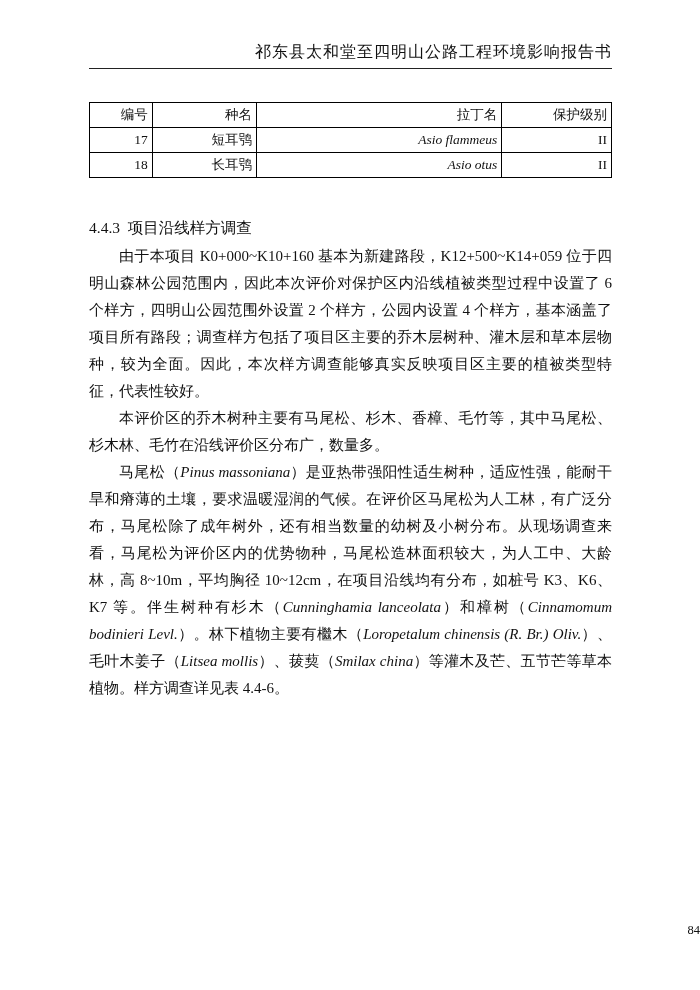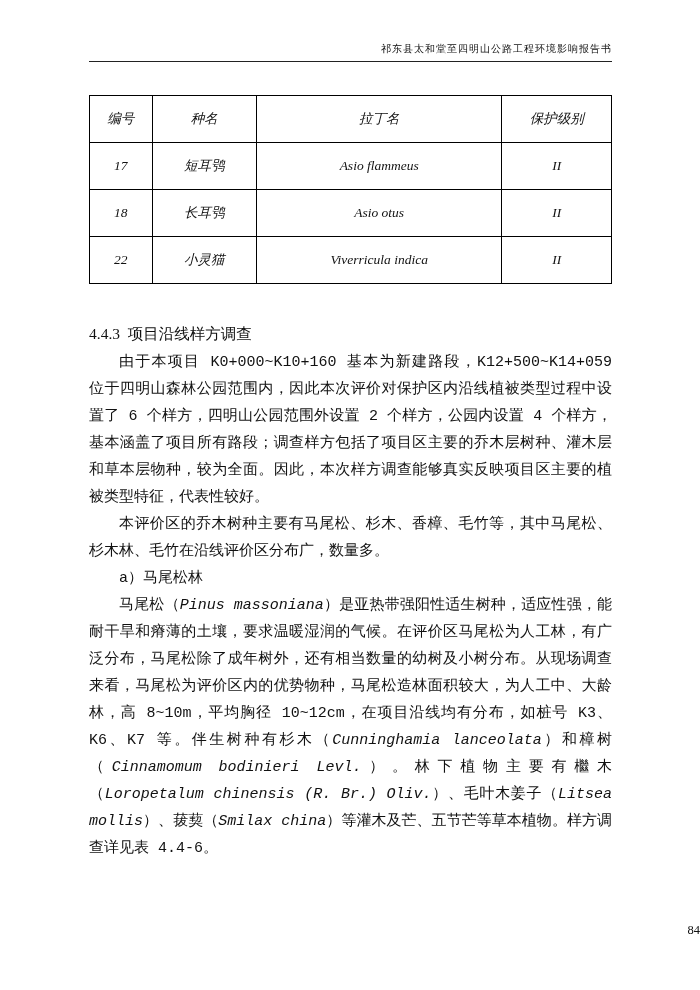--- a/index.html
+++ b/index.html
@@ -16,7 +16,7 @@
   
   .doc-header {
     text-align: right;
-    font-size: 10px;
+    font-size: 16px;
     letter-spacing: 1px;
     padding-bottom: 5px;
     border-bottom: 1.6px solid #222222;

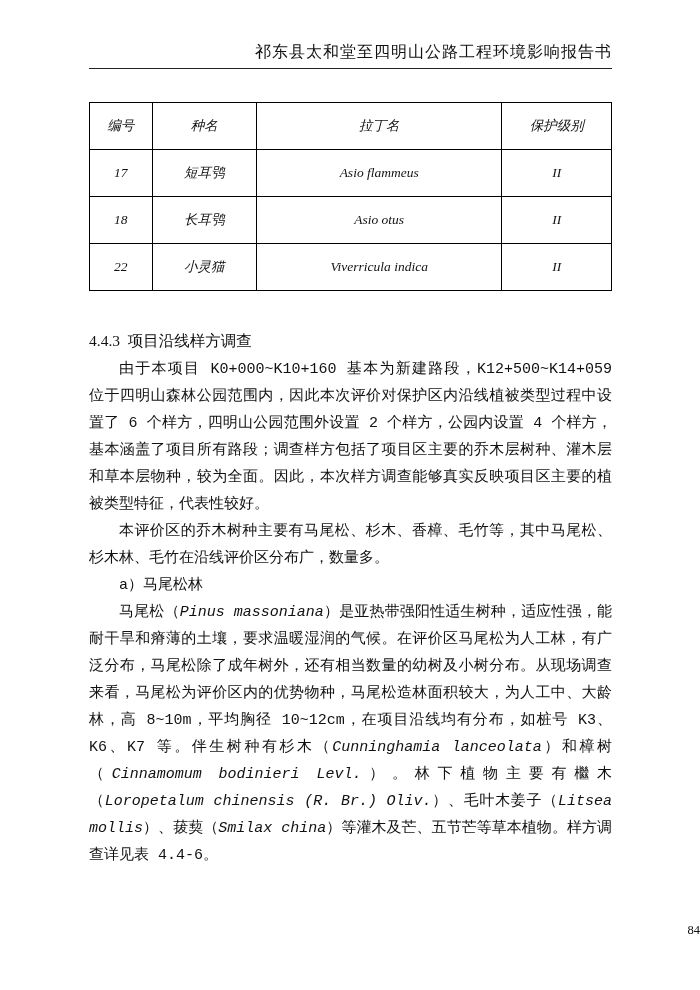--- a/index.html
+++ b/index.html
@@ -33,11 +33,10 @@
   table.species th, table.species td {
     border: 1px solid #000;
     height: 24px;
-    text-align: center;
+    text-align: right;
     vertical-align: middle;
-    padding: 11px 4px;
+    padding: 0 4px;
     font-weight: normal;
-    font-style: italic;
   }
   .col-id    { width: 12%; }
   .col-name  { width: 20%; }

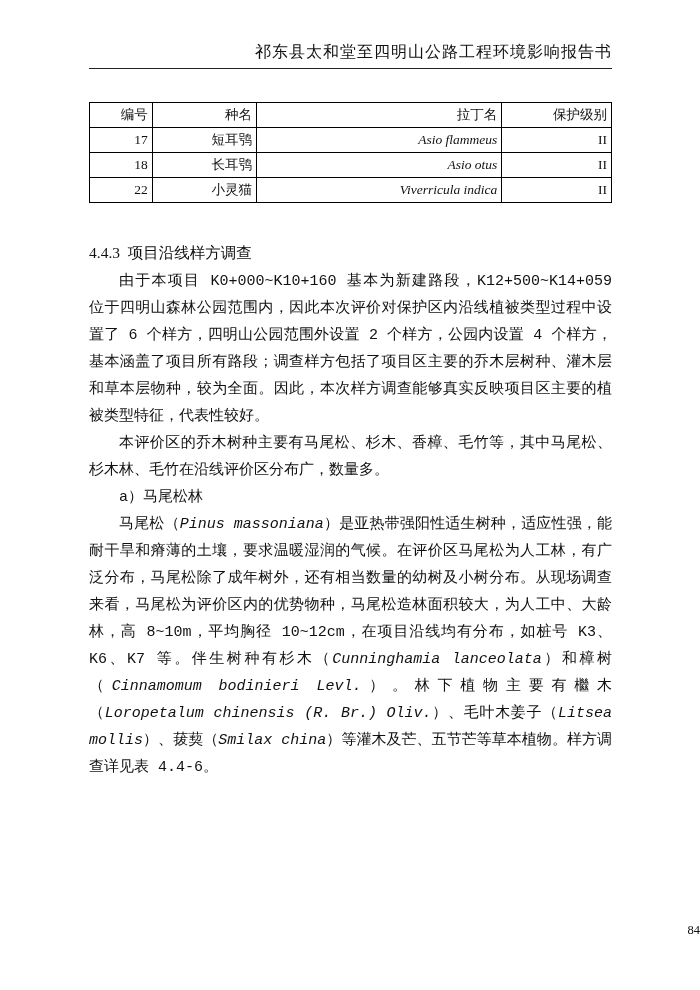--- a/index.html
+++ b/index.html
@@ -96,12 +96,6 @@
         <td class="latin">Asio otus</td>
         <td>II</td>
       </tr>
-      <tr>
-        <td>22</td>
-        <td>小灵猫</td>
-        <td class="latin">Viverricula indica</td>
-        <td>II</td>
-      </tr>
     </tbody>
   </table>
 

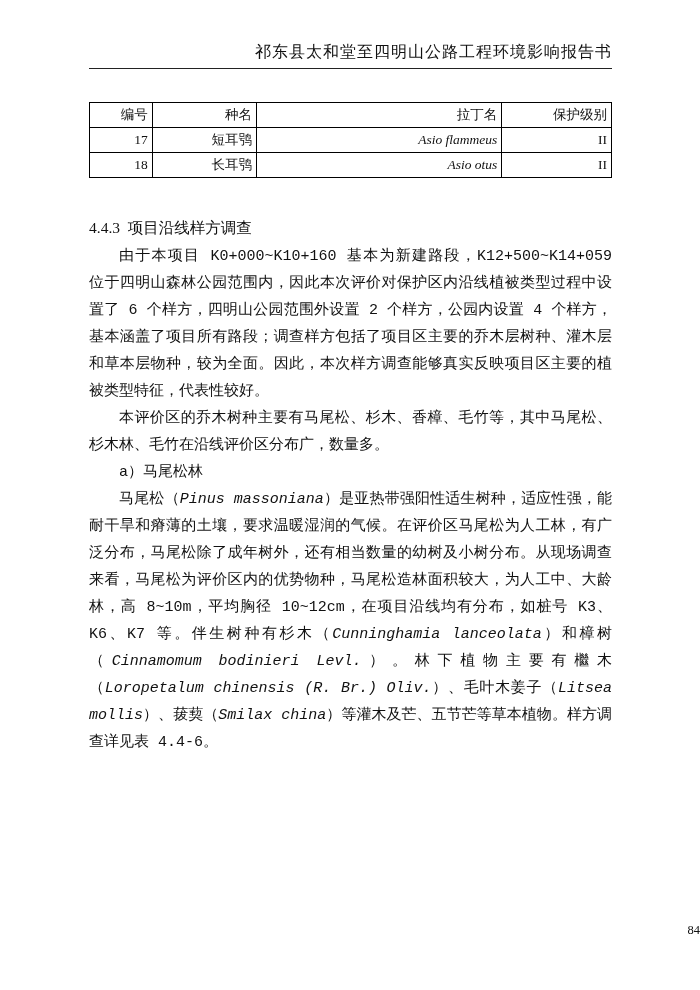--- a/index.html
+++ b/index.html
@@ -53,7 +53,7 @@
     white-space: pre-wrap;
   }
   .sec-heading.tight { margin: 3px 0 3px 0; }
-  .content p { margin: 0; text-indent: 2em; font-family: Liberation Mono, monospace; }
+  .content p { margin: 0; text-indent: 2em; }
   .sub-heading { margin: 0; text-indent: 2em; }
 
   

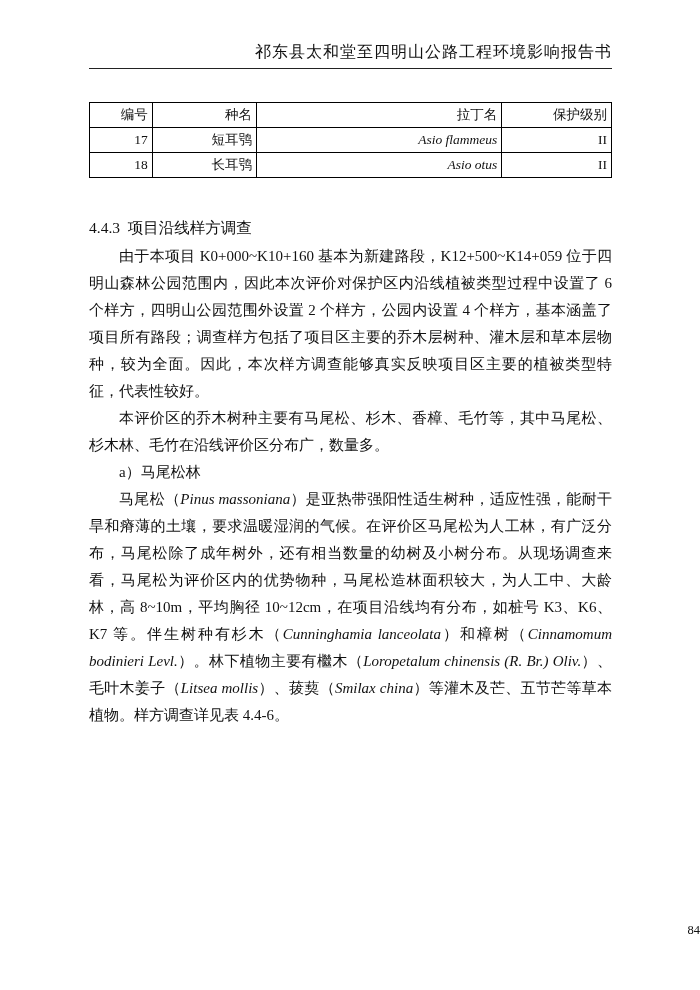--- a/index.html
+++ b/index.html
@@ -105,7 +105,6 @@
 
     <p>本评价区的乔木树种主要有马尾松、杉木、香樟、毛竹等，其中马尾松、杉木林、毛竹在沿线评价区分布广，数量多。</p>
 
-    <p class="sub-heading">a）马尾松林</p>
     <p><span>马尾松（</span><span style="font-style: italic;">Pinus massoniana</span><span>）是亚热带强阳性适生树种，适应性强，能耐干旱和瘠薄的土壤，要求温暖湿润的气候。在评价区马尾松为人工林，有广泛分布，马尾松除了成年树外，还有相当数量的幼树及小树分布。从现场调查来看，马尾松为评价区内的优势物种，马尾松造林面积较大，为人工中、大龄林，高 8~10m，平均胸径 10~12cm，在项目沿线均有分布，如桩号 K3、K6、K7 等。伴生树种有杉木（</span><span style="font-style: italic;">Cunninghamia lanceolata</span><span>）和樟树（</span><span style="font-style: italic;">Cinnamomum bodinieri Levl.</span><span>）。林下植物主要有檵木（</span><span style="font-style: italic;">Loropetalum chinensis (R. Br.) Oliv.</span><span>）、毛叶木姜子（</span><span style="font-style: italic;">Litsea mollis</span><span>）、菝葜（</span><span style="font-style: italic;">Smilax china</span><span>）等灌木及芒、五节芒等草本植物。样方调查详见表 4.4-6。</span></p>
   </div>
 

